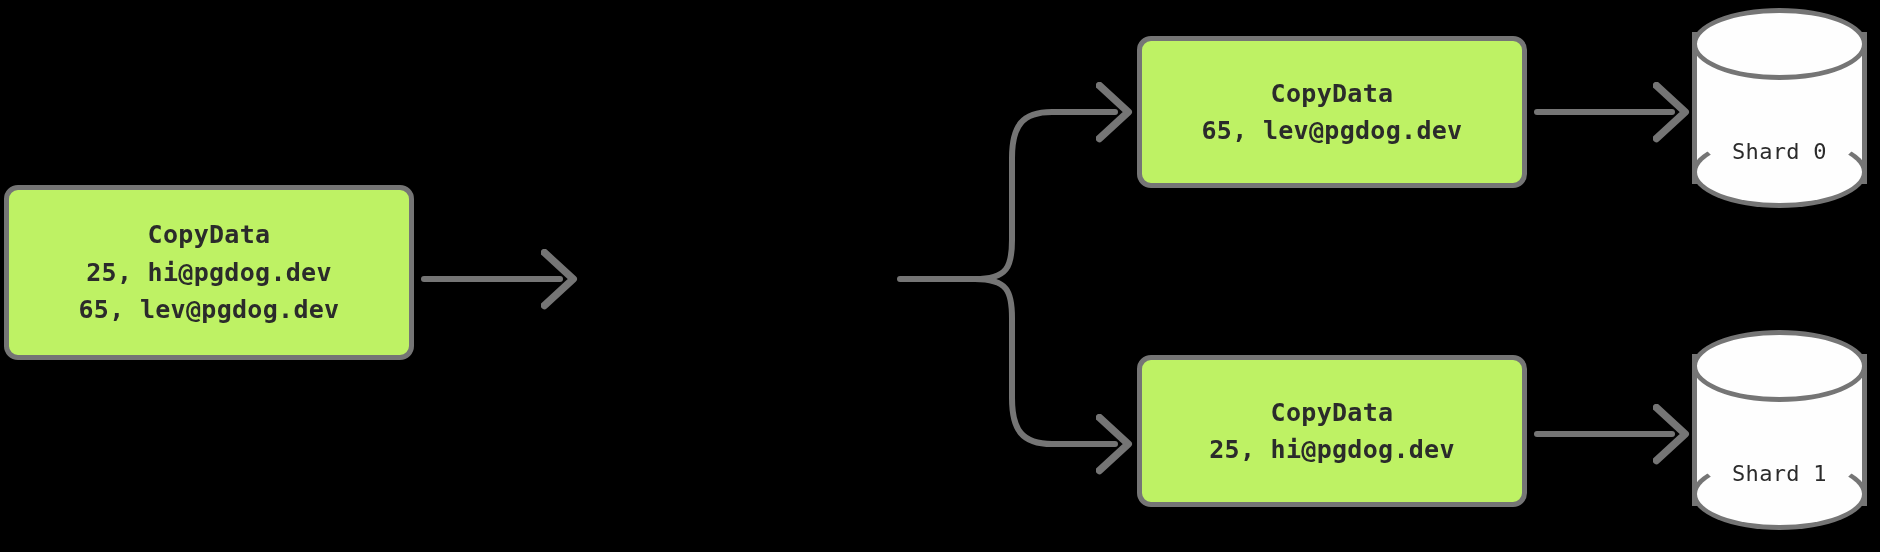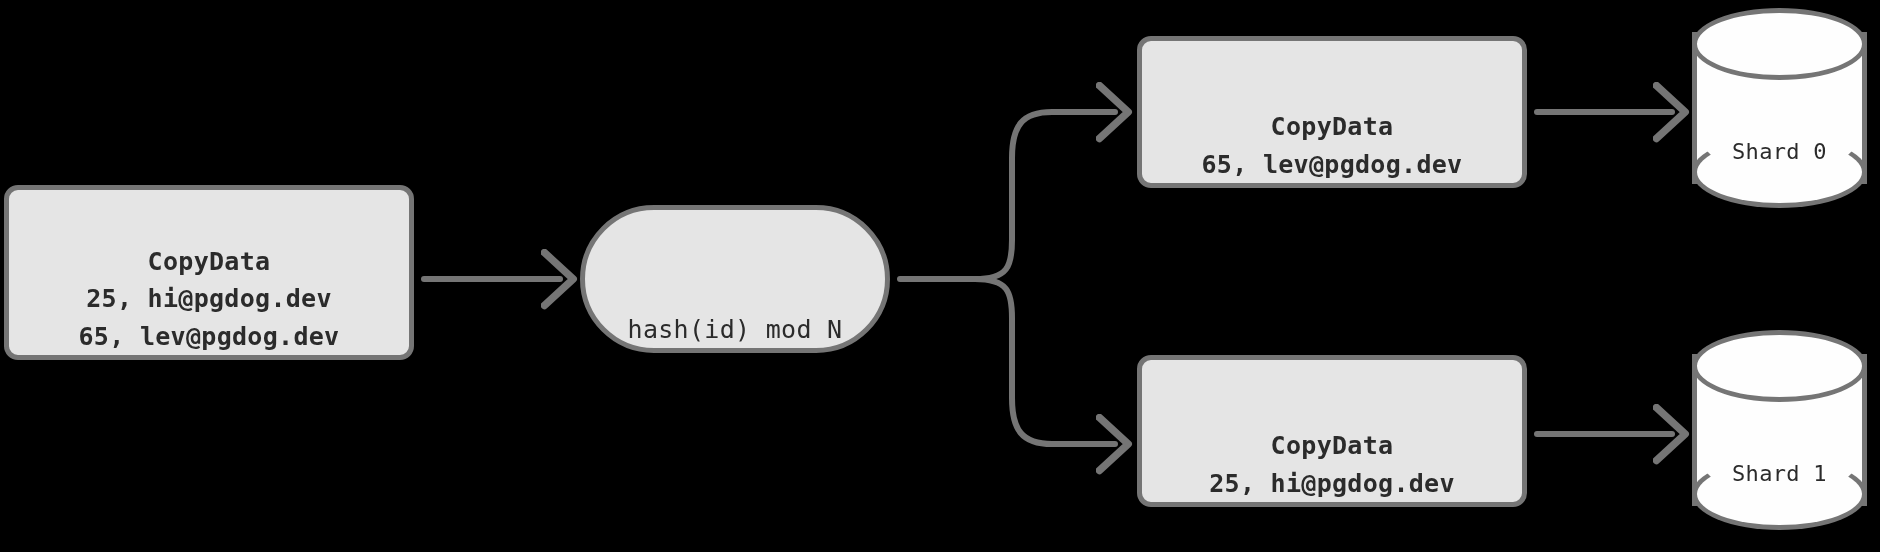--- a/index.html
+++ b/index.html
@@ -13,8 +13,8 @@
 
   .node{
     position:absolute;box-sizing:border-box;
-    background:#e5e5e5;border:5px solid #757575;
-    display:flex;flex-direction:column;align-items:center;justify-content:flex-end;
+    background:#bef264;border:5px solid #757575;
+    display:flex;flex-direction:column;align-items:center;justify-content:center;
     color:#2b2b2b;
   }
   .rect{border-radius:14px;}

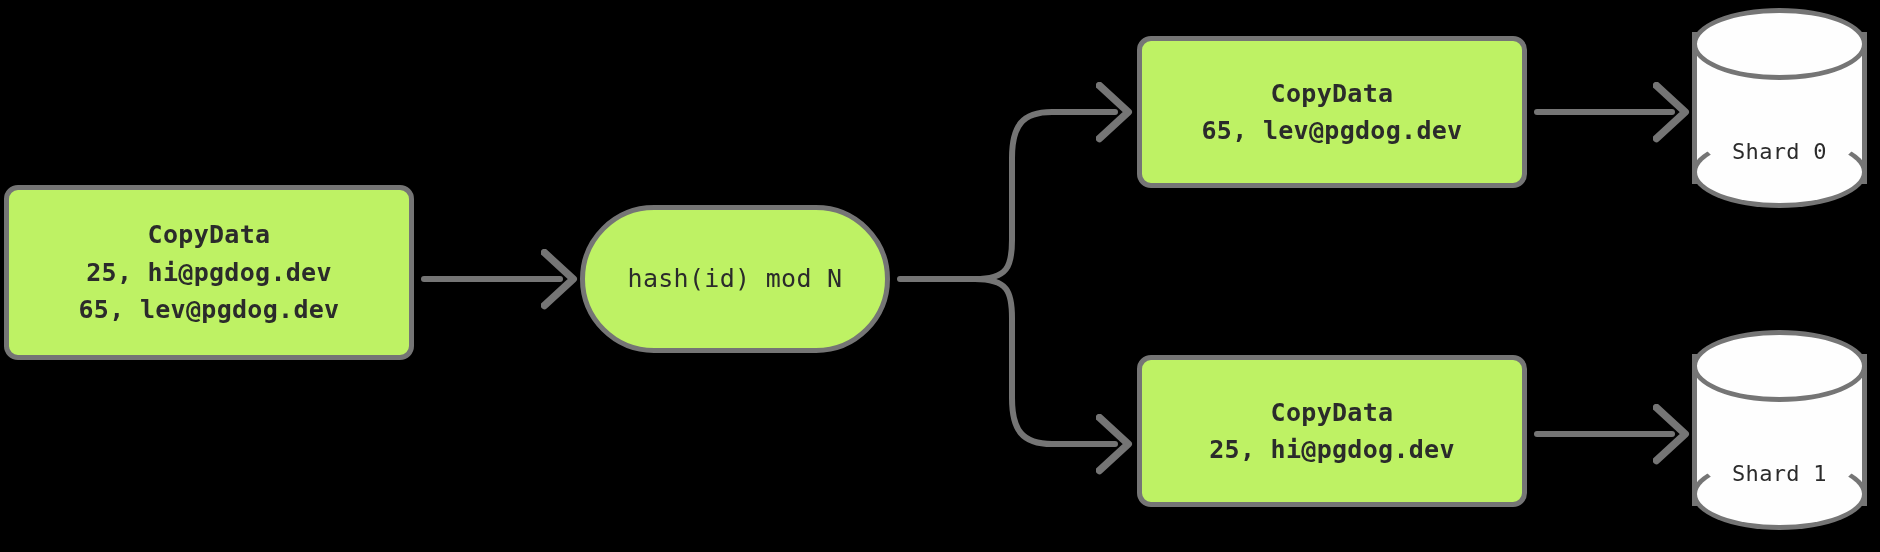--- a/index.html
+++ b/index.html
@@ -92,9 +92,6 @@
     <div class="row">65, lev@pgdog.dev</div>
   </div>
 
-  <div class="node pill" id="hash">
-    <div class="row">hash(id) mod N</div>
-  </div>
 
   <div class="node rect" id="cd0">
     <div class="title">CopyData</div>

